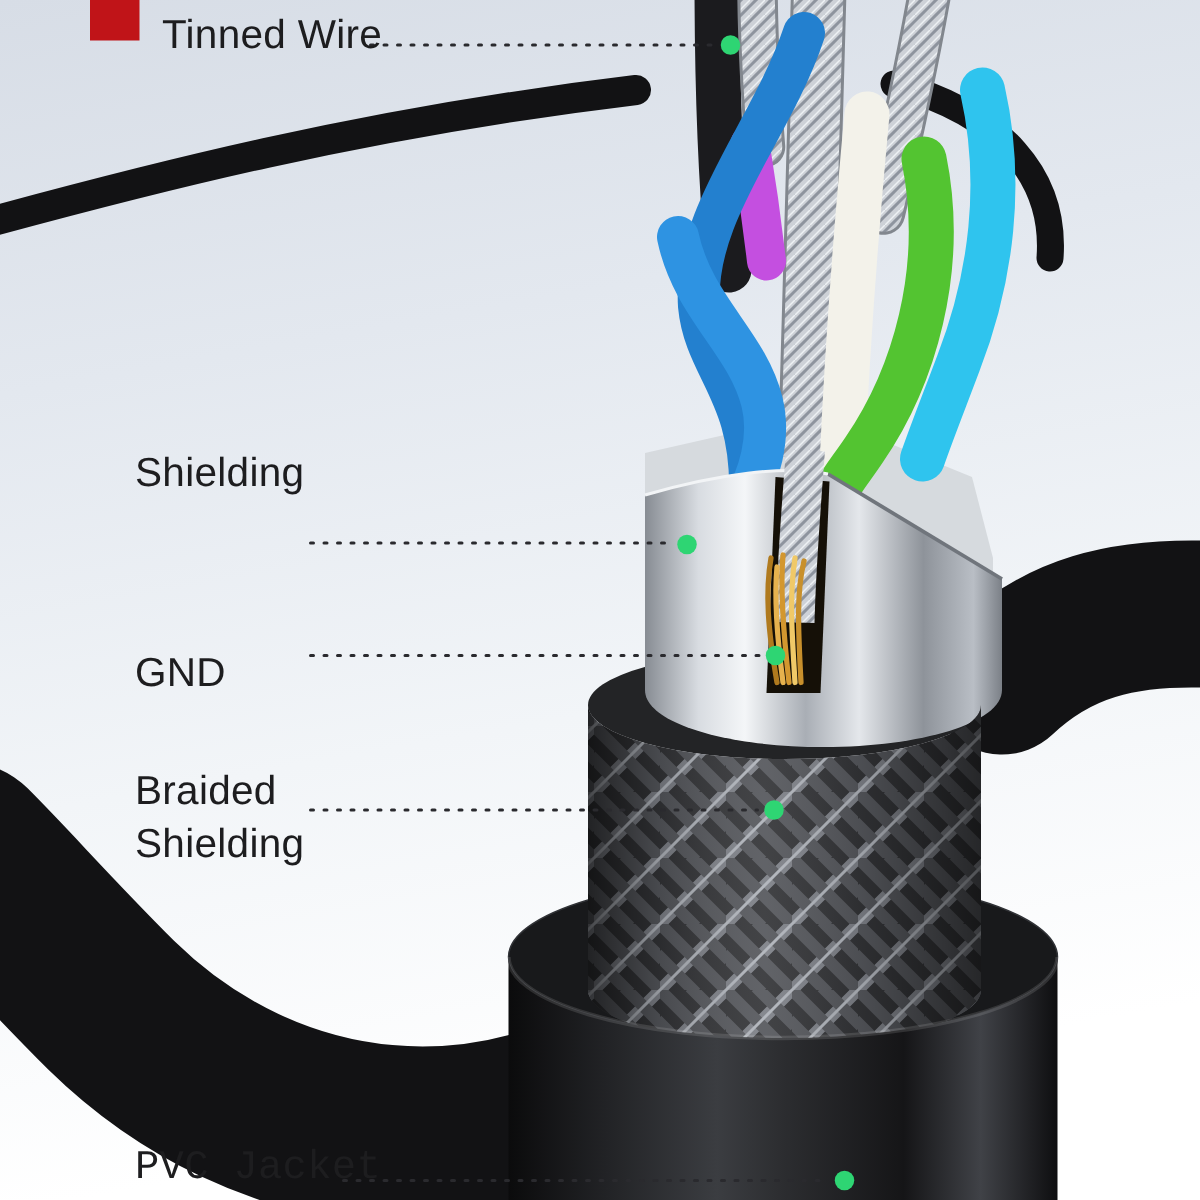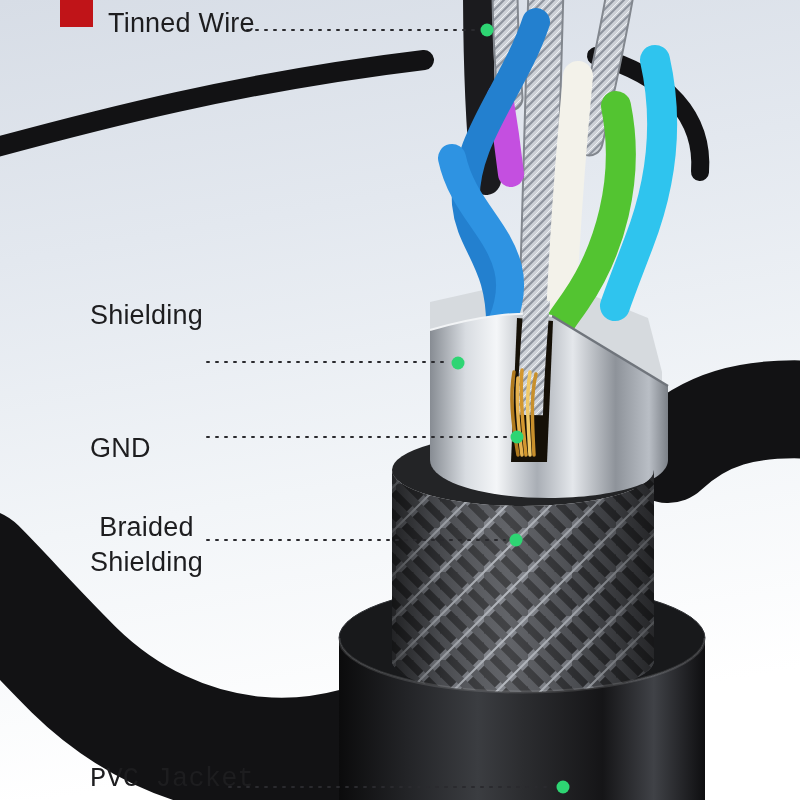--- a/index.html
+++ b/index.html
@@ -150,7 +150,7 @@
     <span>GND</span>
   </div>
 
-  <div class="label" style="left:90px;top:510px;text-align:center;">
+  <div class="label" style="left:90px;top:510px;">
     <div>Braided</div>
     <div>Shielding</div>
   </div>

